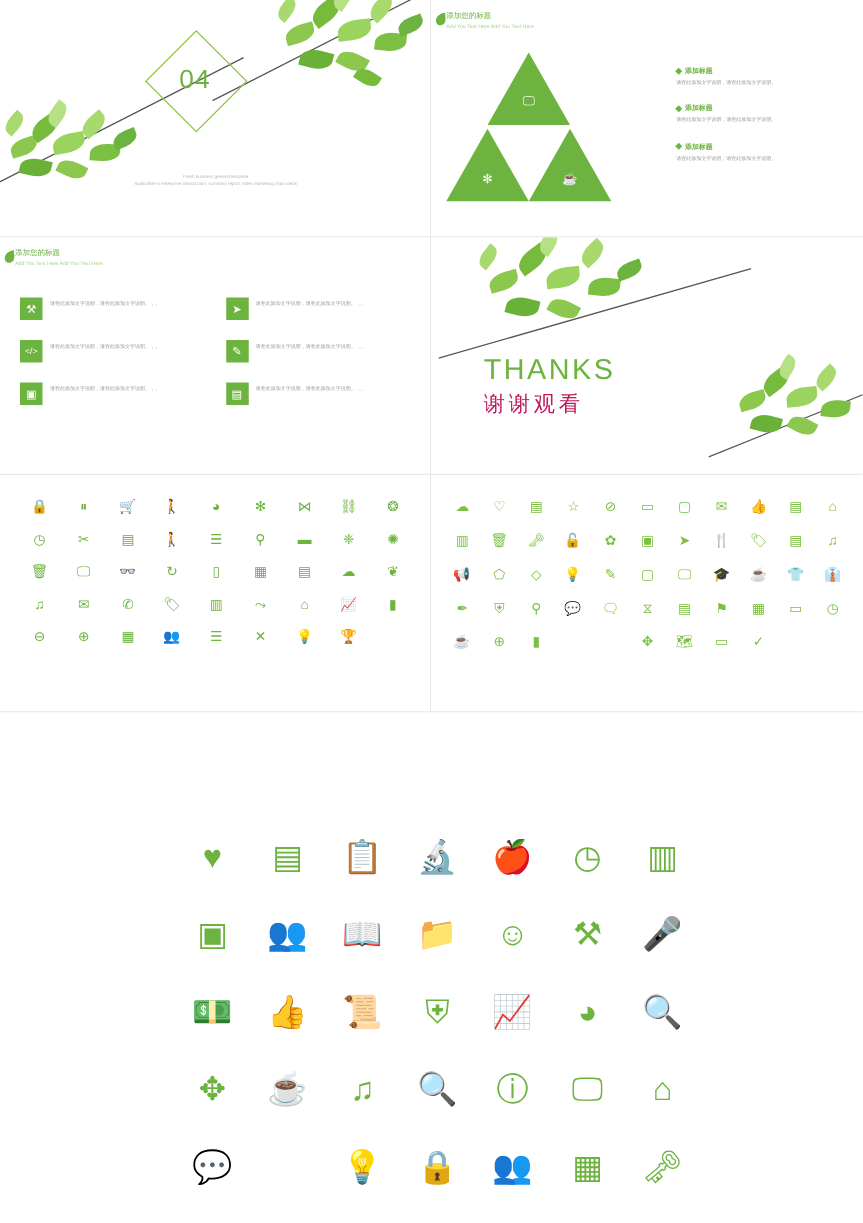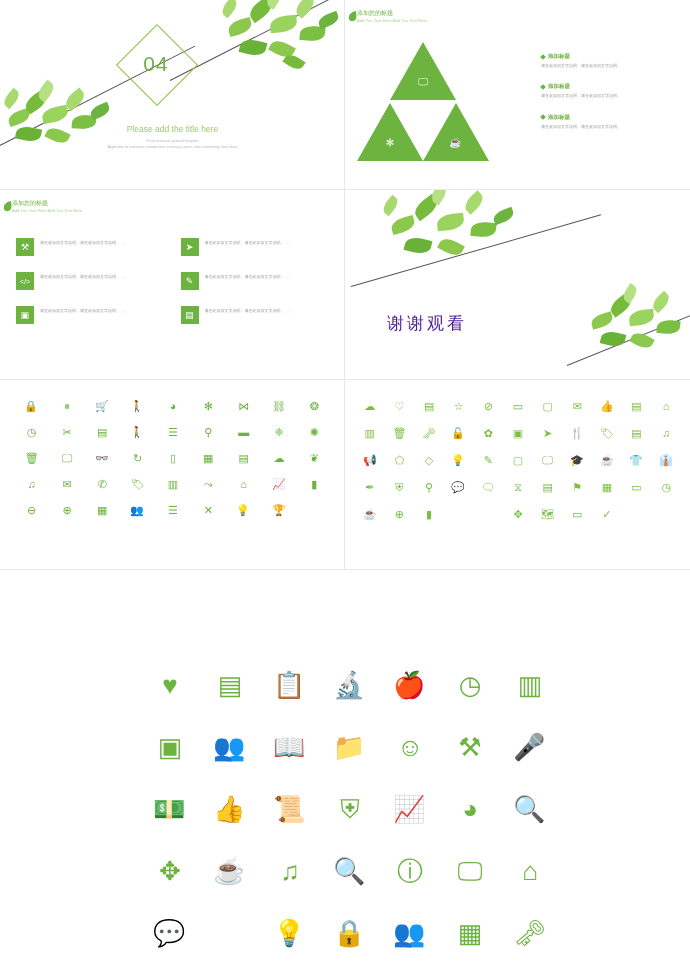--- a/index.html
+++ b/index.html
@@ -250,7 +250,6 @@
 
       <div class="s1-diamond"></div>
       <div class="s1-num">04</div>
-      <div class="s1-sub">Please add the title here</div>
       <div class="s1-desc" style="white-space:pre-line;">Fresh business general template
 Applicable to enterprise introduction, summary report, sales marketing chart ideas</div>
     </div>

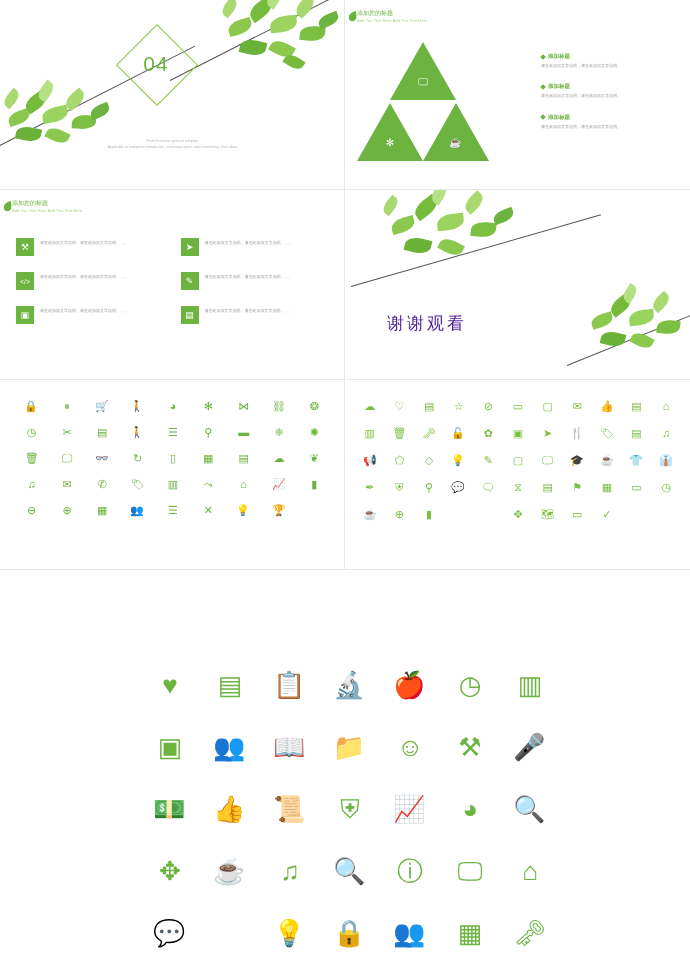--- a/index.html
+++ b/index.html
@@ -369,6 +369,7 @@
         <div class="leaf" style="left:38px; top:-2px; width:18px; height:11px; background:#b6e084; transform:rotate(-56deg);"></div>
       </div>
 
+      <div class="thanks-en">THANKS</div>
       <div class="thanks-cn">谢谢观看</div>
     </div>
   </div>

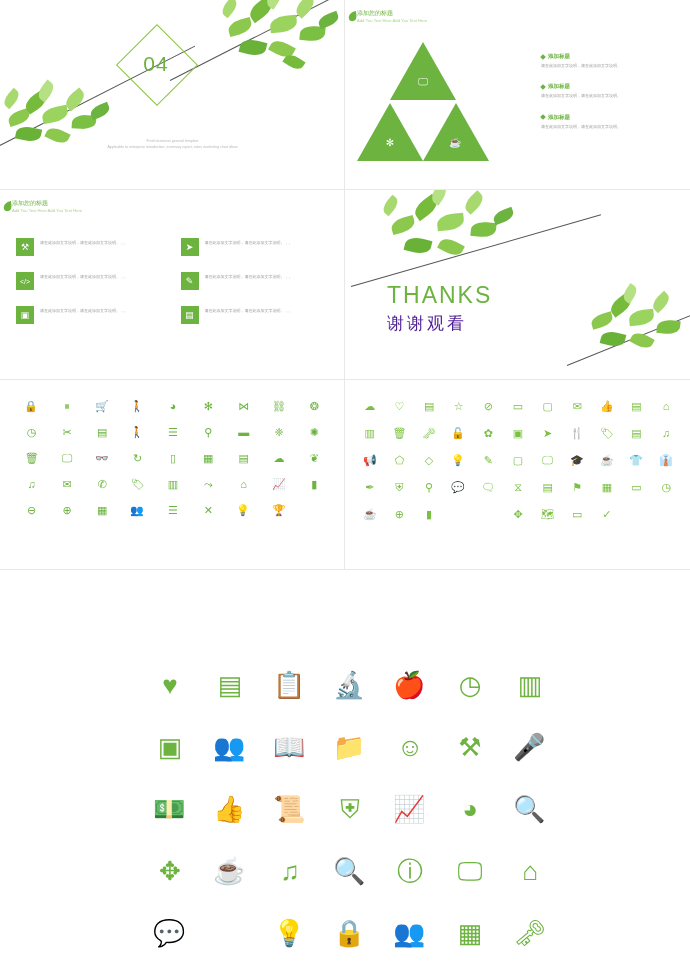--- a/index.html
+++ b/index.html
@@ -162,7 +162,7 @@
     position: absolute;
     left: 42px; top: 122px;
     font-size: 17px;
-    color: #4c1d95;
+    color: #be185d;
     letter-spacing: 3px;
   }
 

